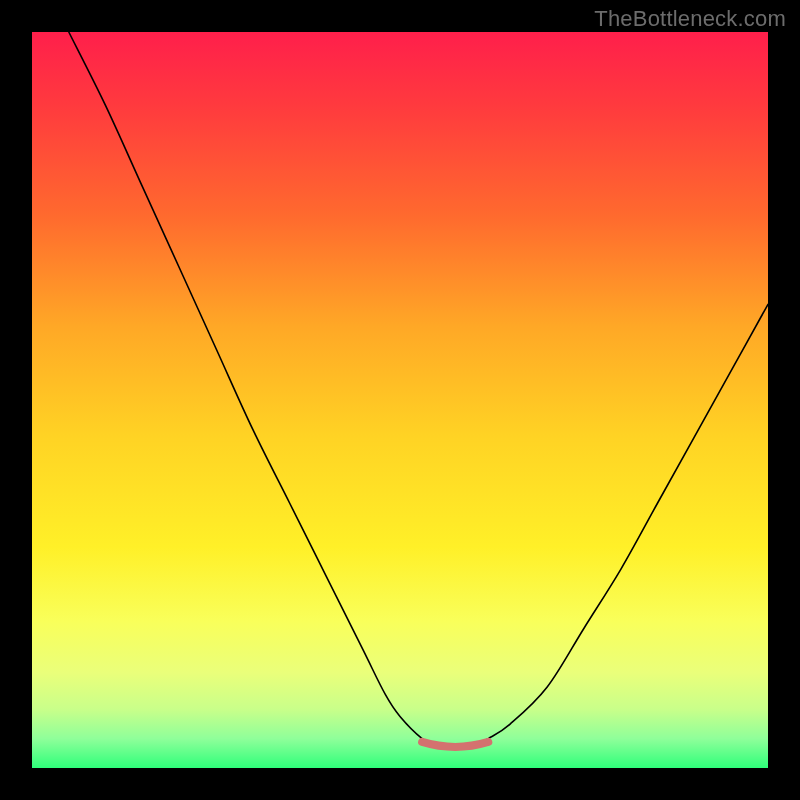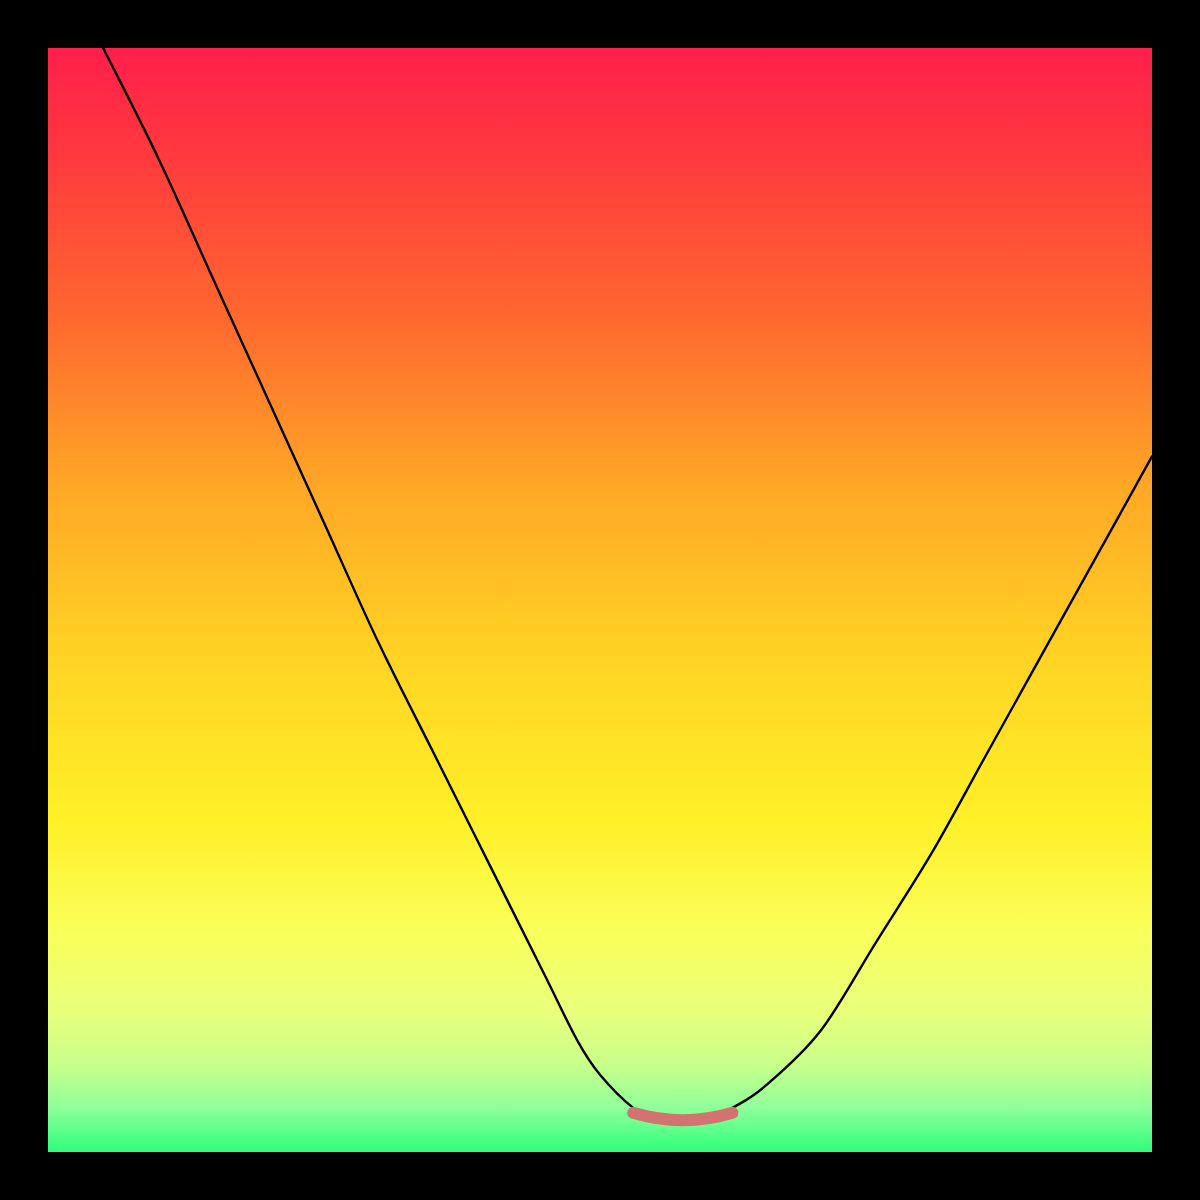--- a/index.html
+++ b/index.html
@@ -78,6 +78,7 @@
       <path id="cap-curve" class="cap" d="M 390.1 709.9 Q 423.2 719.9 456.3 709.9" stroke="#d4726f" stroke-width="8"></path>
     </svg>
   </div>
+  <div class="watermark">TheBottleneck.com</div>
 </div>
 
 </body></html>

